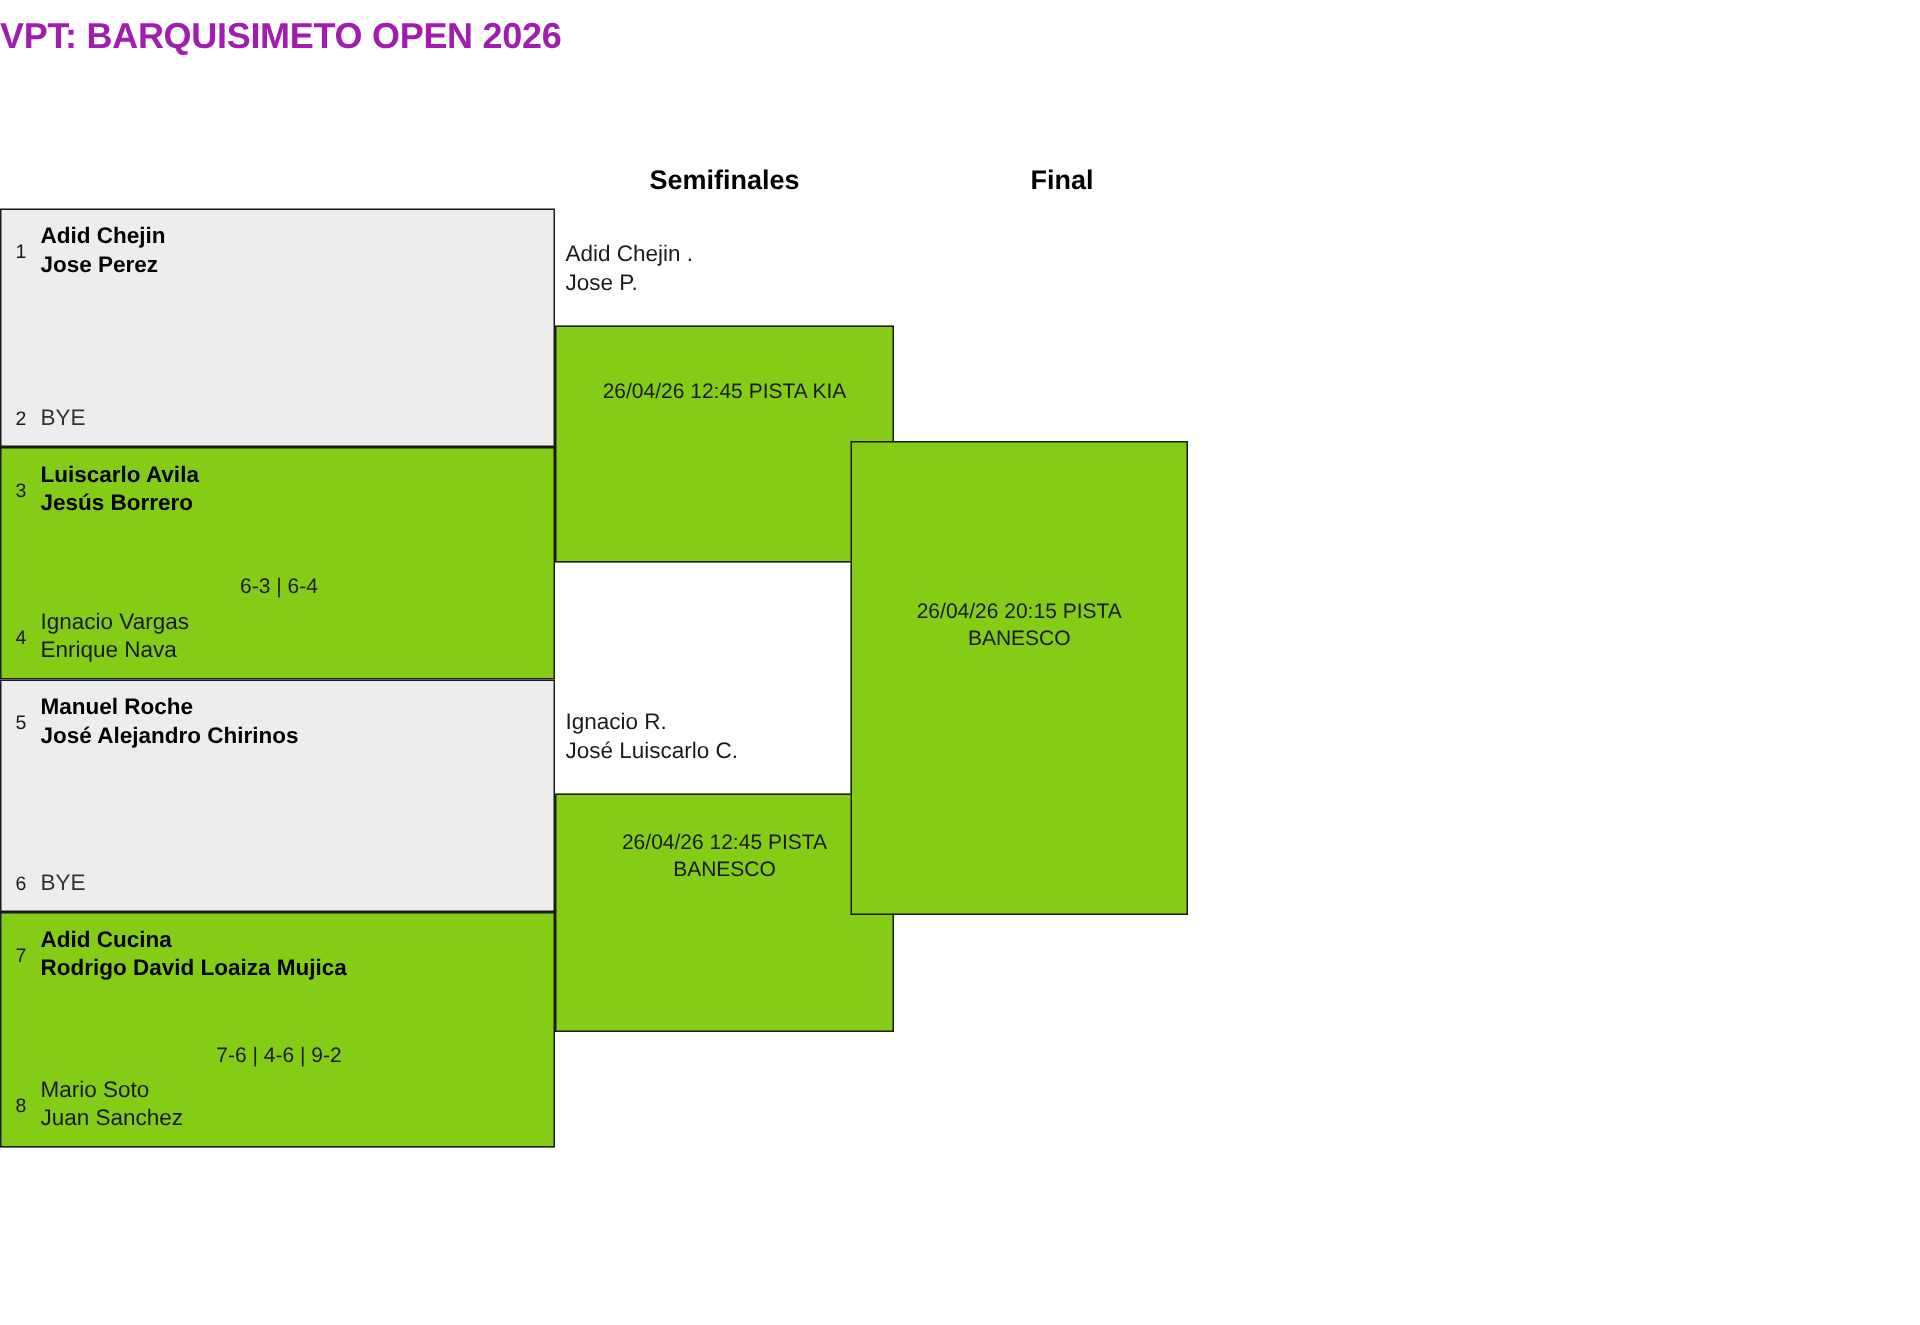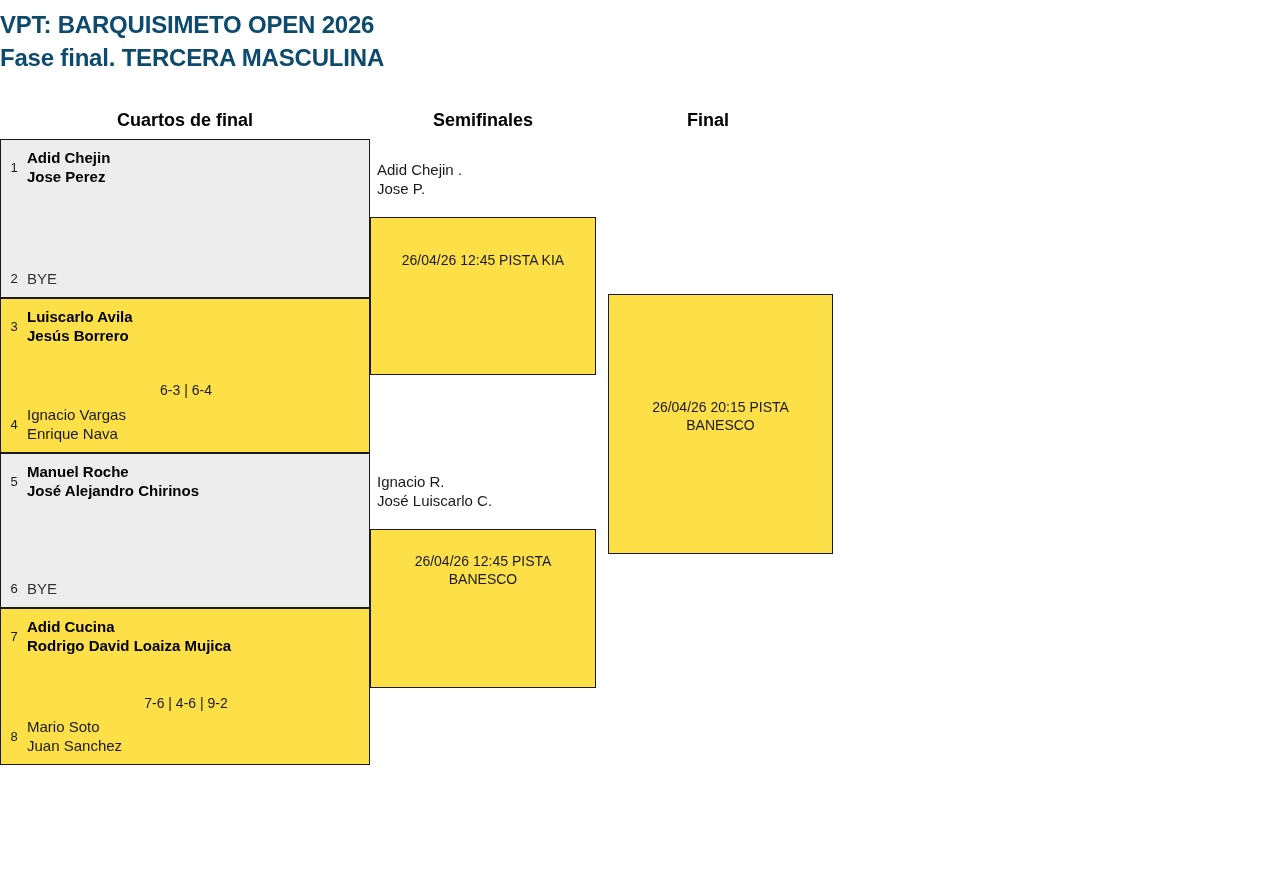--- a/index.html
+++ b/index.html
@@ -21,7 +21,7 @@
     font-weight: 700;
     line-height: 33px;
     letter-spacing: -0.2px;
-    color: #0c4a6e;
+    color: #a21caf;
     white-space: nowrap;
   }
 

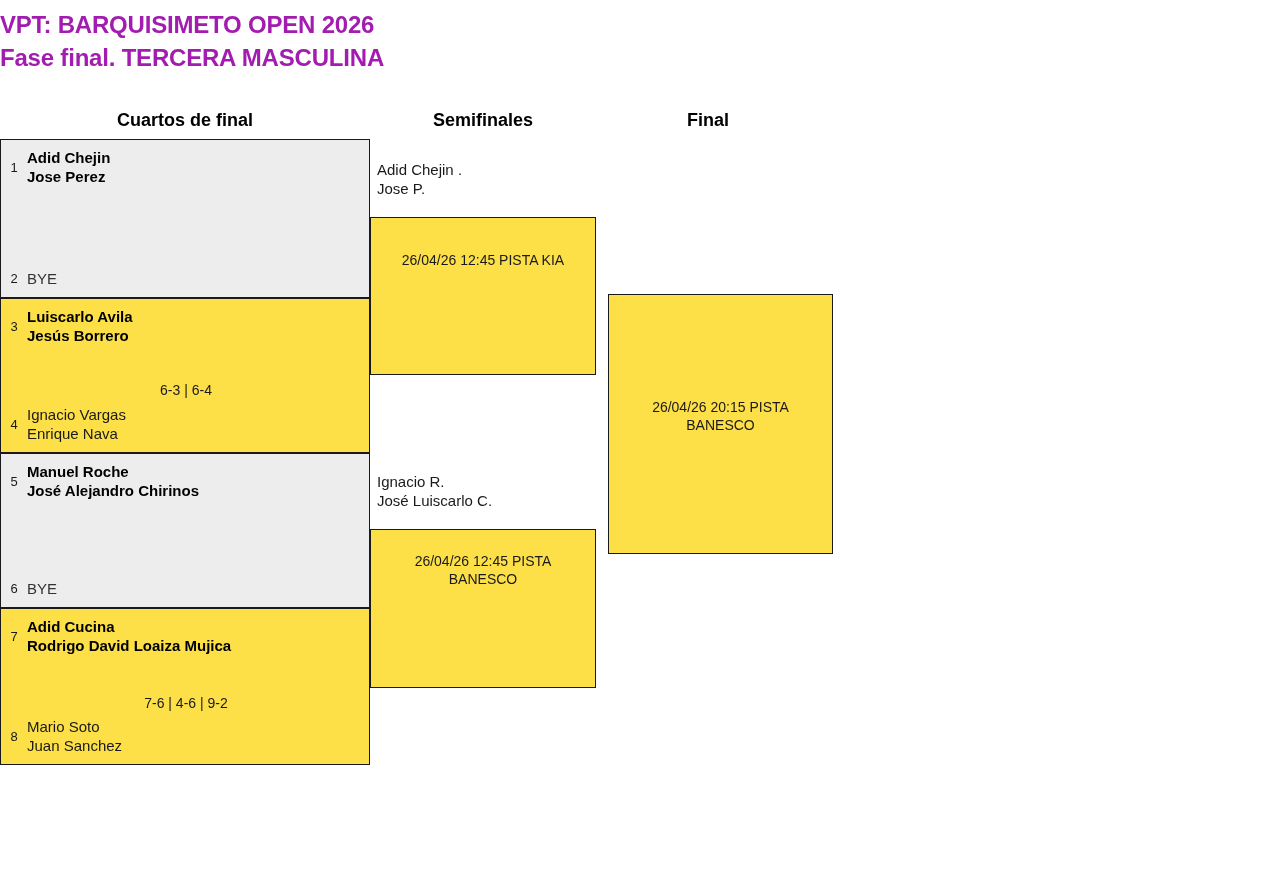--- a/index.html
+++ b/index.html
@@ -146,7 +146,6 @@
 
   <div class="title-block">
     <div class="title-line">VPT: BARQUISIMETO OPEN 2026</div>
-    <div class="title-line">Fase final. TERCERA MASCULINA</div>
   </div>
 
   <div class="col-header" id="hdr-qf">Cuartos de final</div>

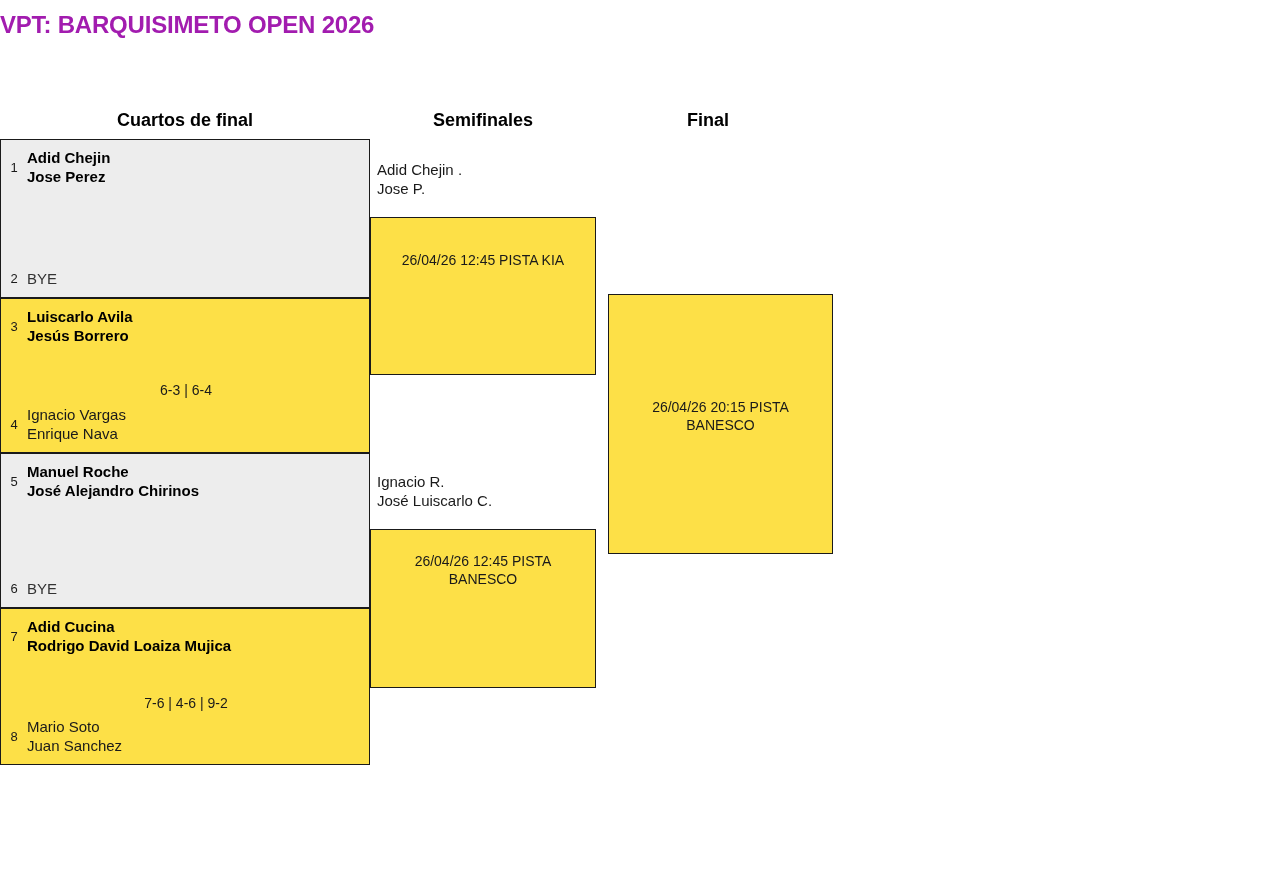--- a/index.html
+++ b/index.html
@@ -148,7 +148,6 @@
     <div class="title-line">VPT: BARQUISIMETO OPEN 2026</div>
   </div>
 
-  <div class="col-header" id="hdr-qf">Cuartos de final</div>
   <div class="col-header" id="hdr-sf">Semifinales</div>
   <div class="col-header" id="hdr-final">Final</div>
 

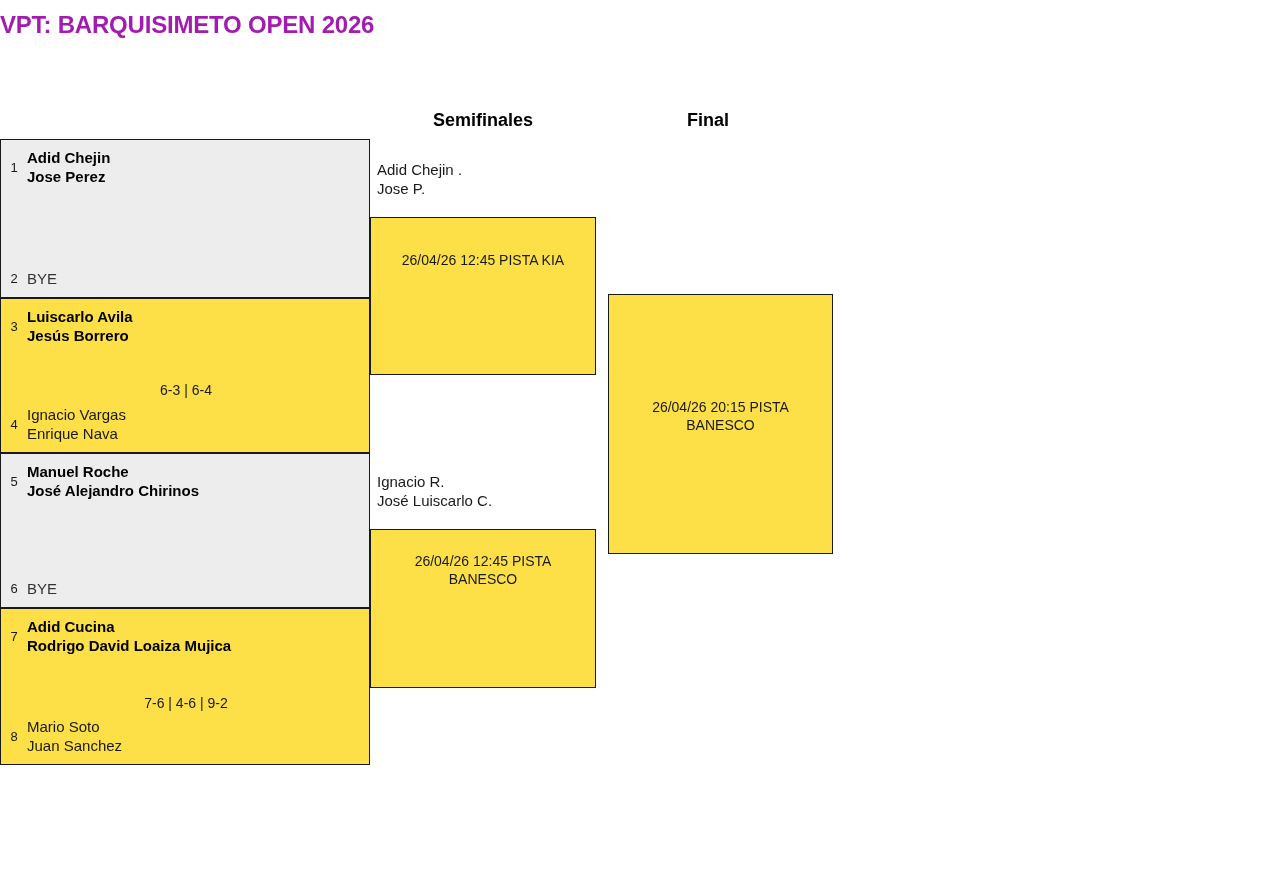--- a/index.html
+++ b/index.html
@@ -44,7 +44,7 @@
   .match-box {
     position: absolute;
     border: 1px solid #1a1a1a;
-    background: #fde047;
+    background: #84cc16;
   }
   .match-box.shaded { background: #ededed; }
 

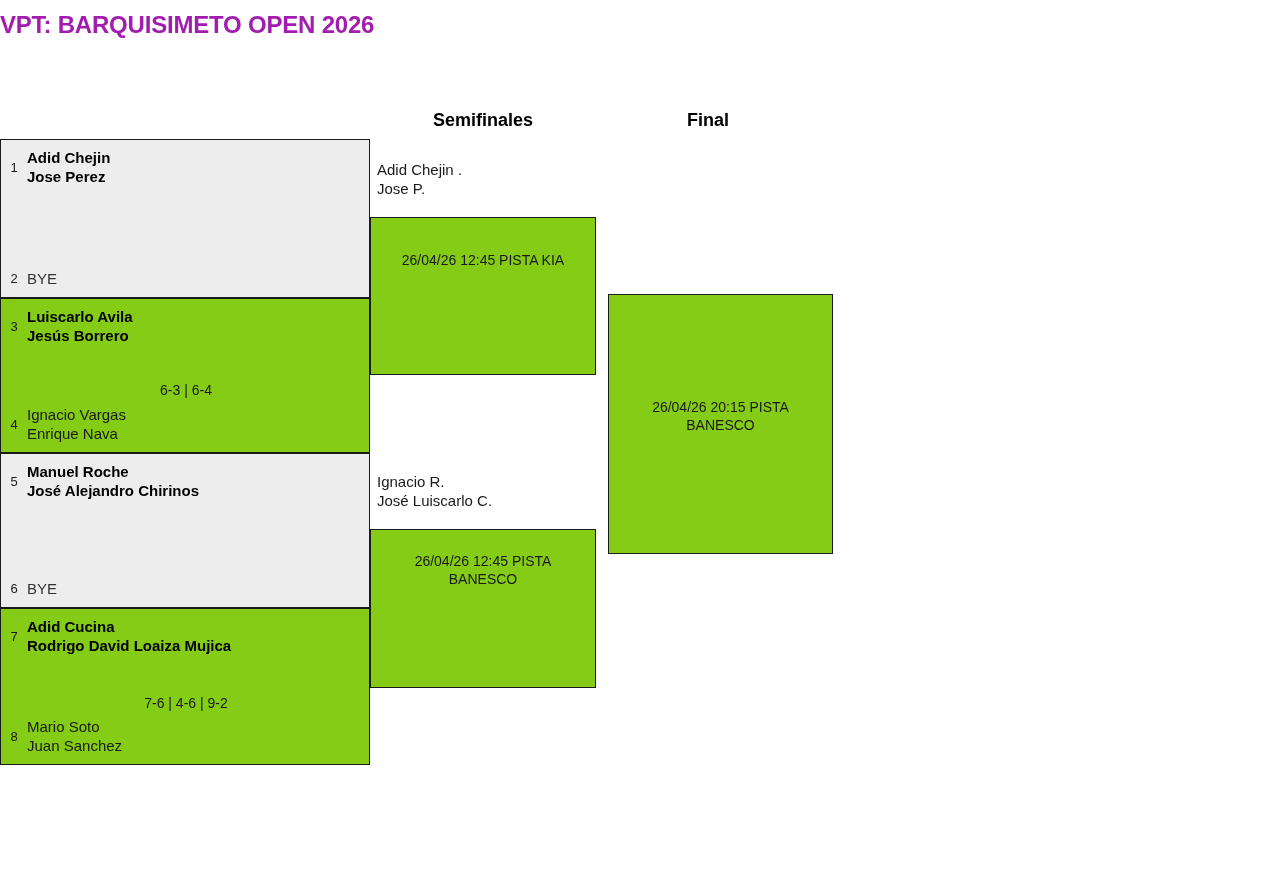--- a/index.html
+++ b/index.html
@@ -127,7 +127,7 @@
   #info-sf2 { top: 22px; }
 
   
-  #final-box { left: 608px; top: 294px; width: 225px; height: 260px; }
+  #final-box { left: 567px; top: 294px; width: 225px; height: 316px; }
   #info-final {
     position: absolute;
     left: 8px;

